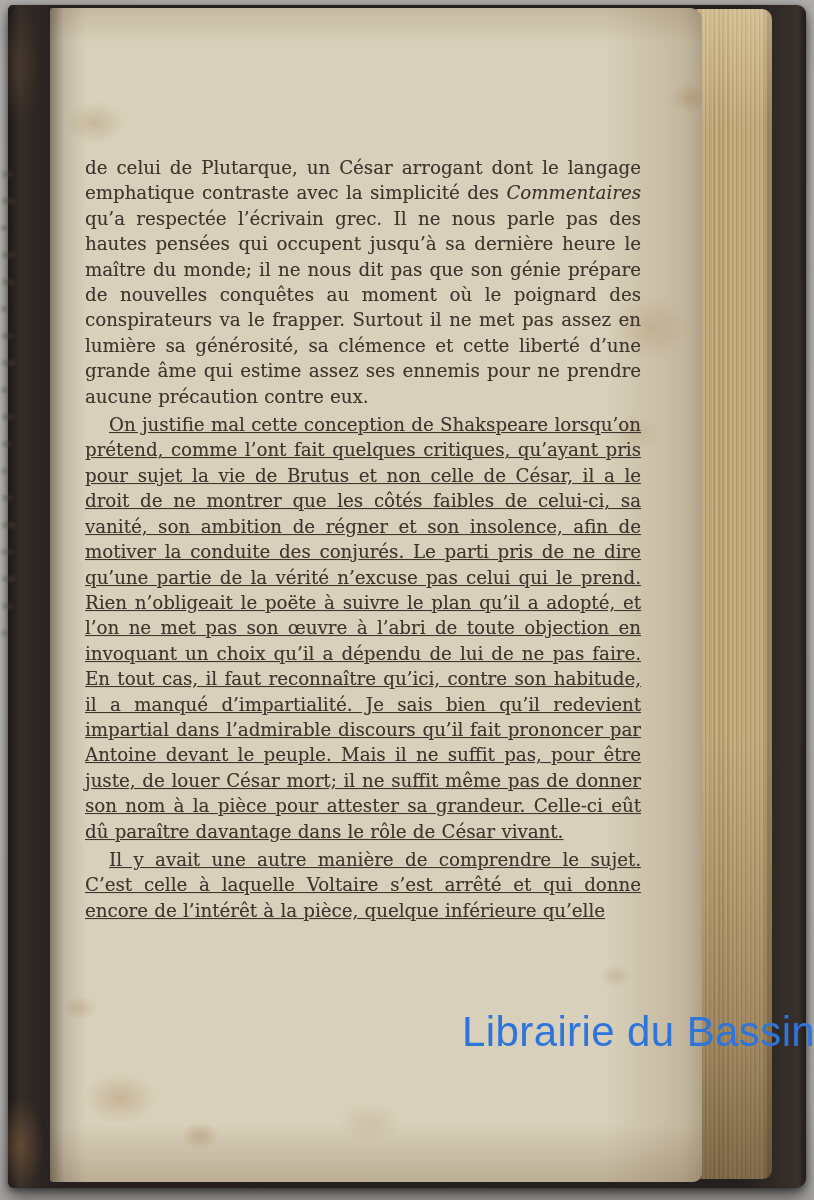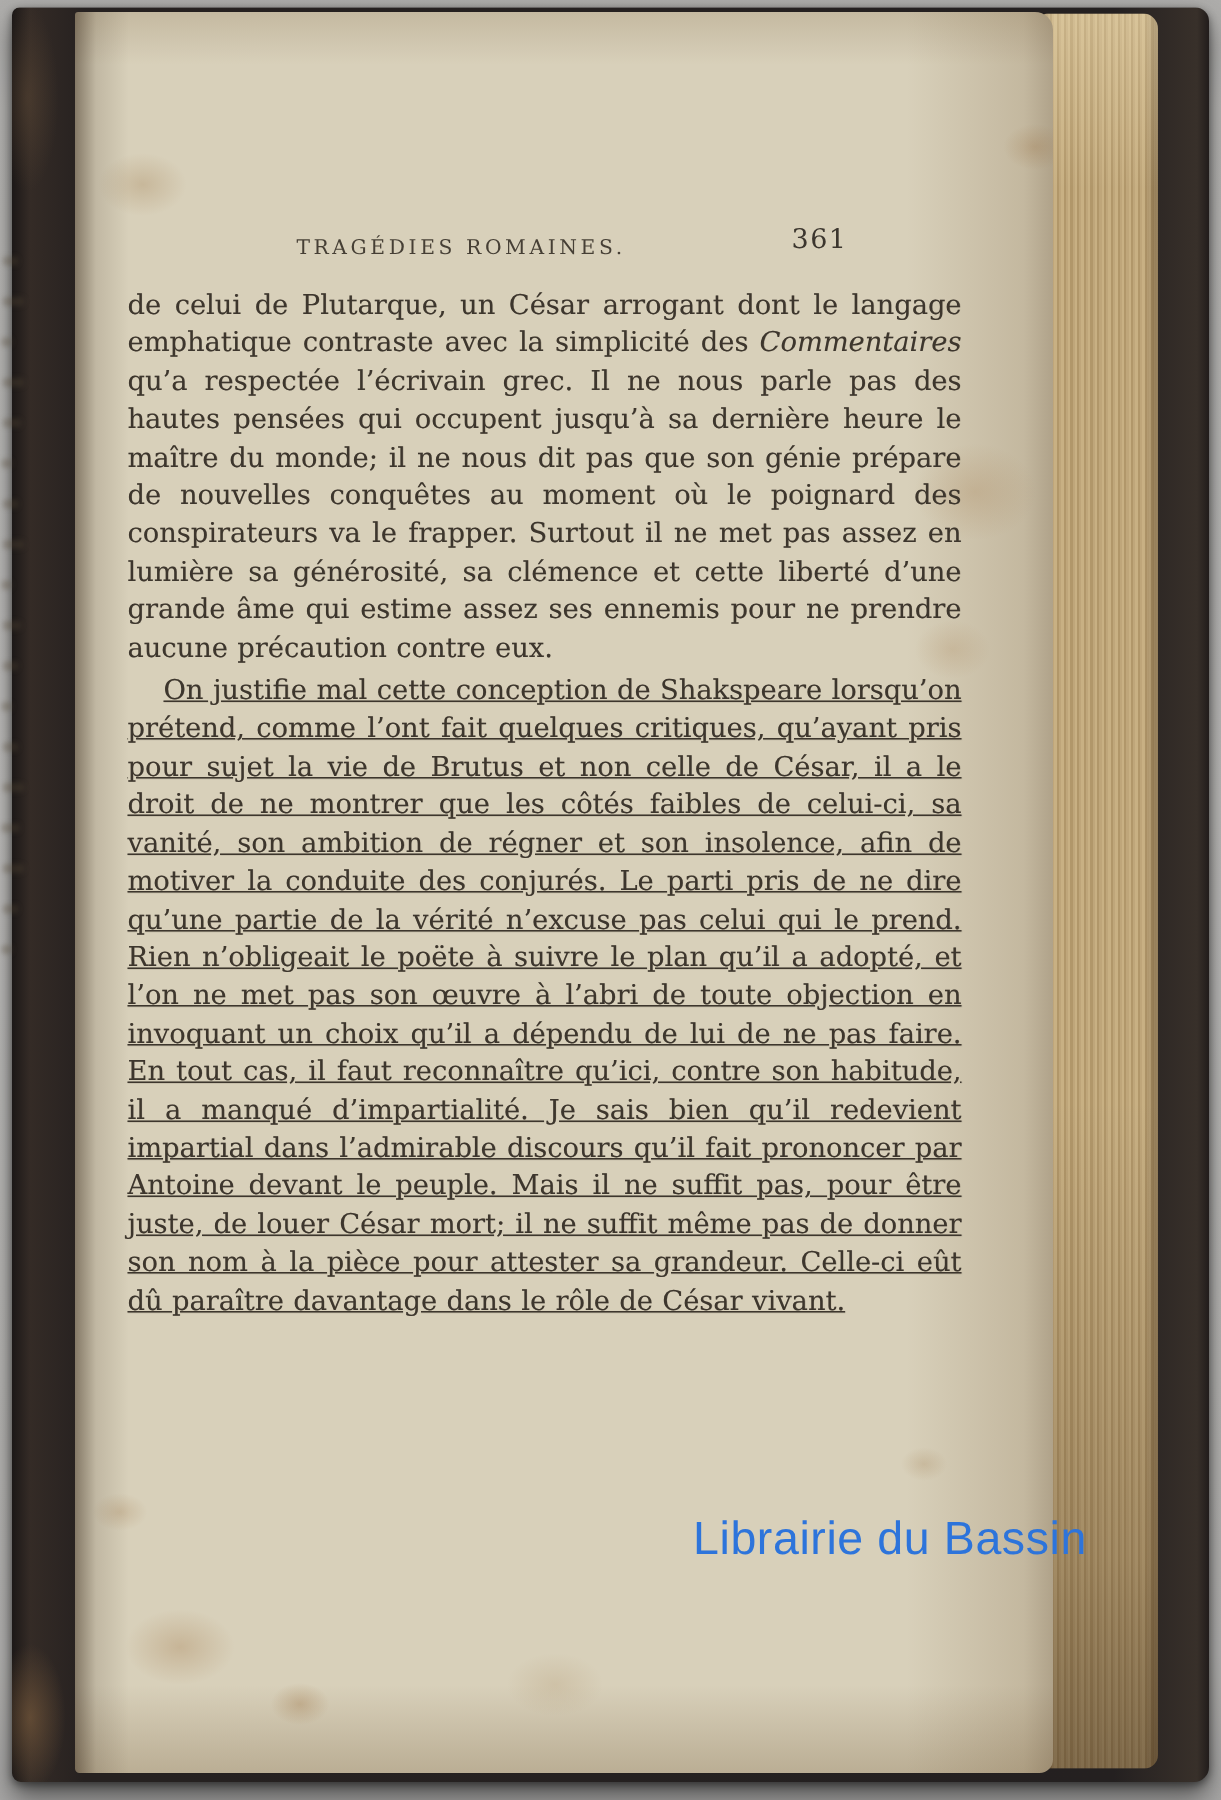--- a/index.html
+++ b/index.html
@@ -106,10 +106,6 @@
   <div class="page">
     <div class="text-block">
 
-      <div class="page-header">
-        <span class="running-title">TRAGÉDIES ROMAINES.</span>
-        <span class="folio">361</span>
-      </div>
 
       <div class="body-text">
         <p class="para"><span>de celui de Plutarque, un César arrogant dont le langage emphatique contraste avec la simplicité des </span><em>Commentaires</em><span> qu’a respectée l’écrivain grec. Il ne nous parle pas des hautes pensées qui occupent jusqu’à sa dernière heure le maître du monde; il ne nous dit pas que son génie prépare de nouvelles conquêtes au moment où le poignard des conspirateurs va le frapper. Surtout il ne met pas assez en lumière sa générosité, sa clémence et cette liberté d’une grande âme qui estime assez ses ennemis pour ne prendre aucune précaution contre eux.</span></p>

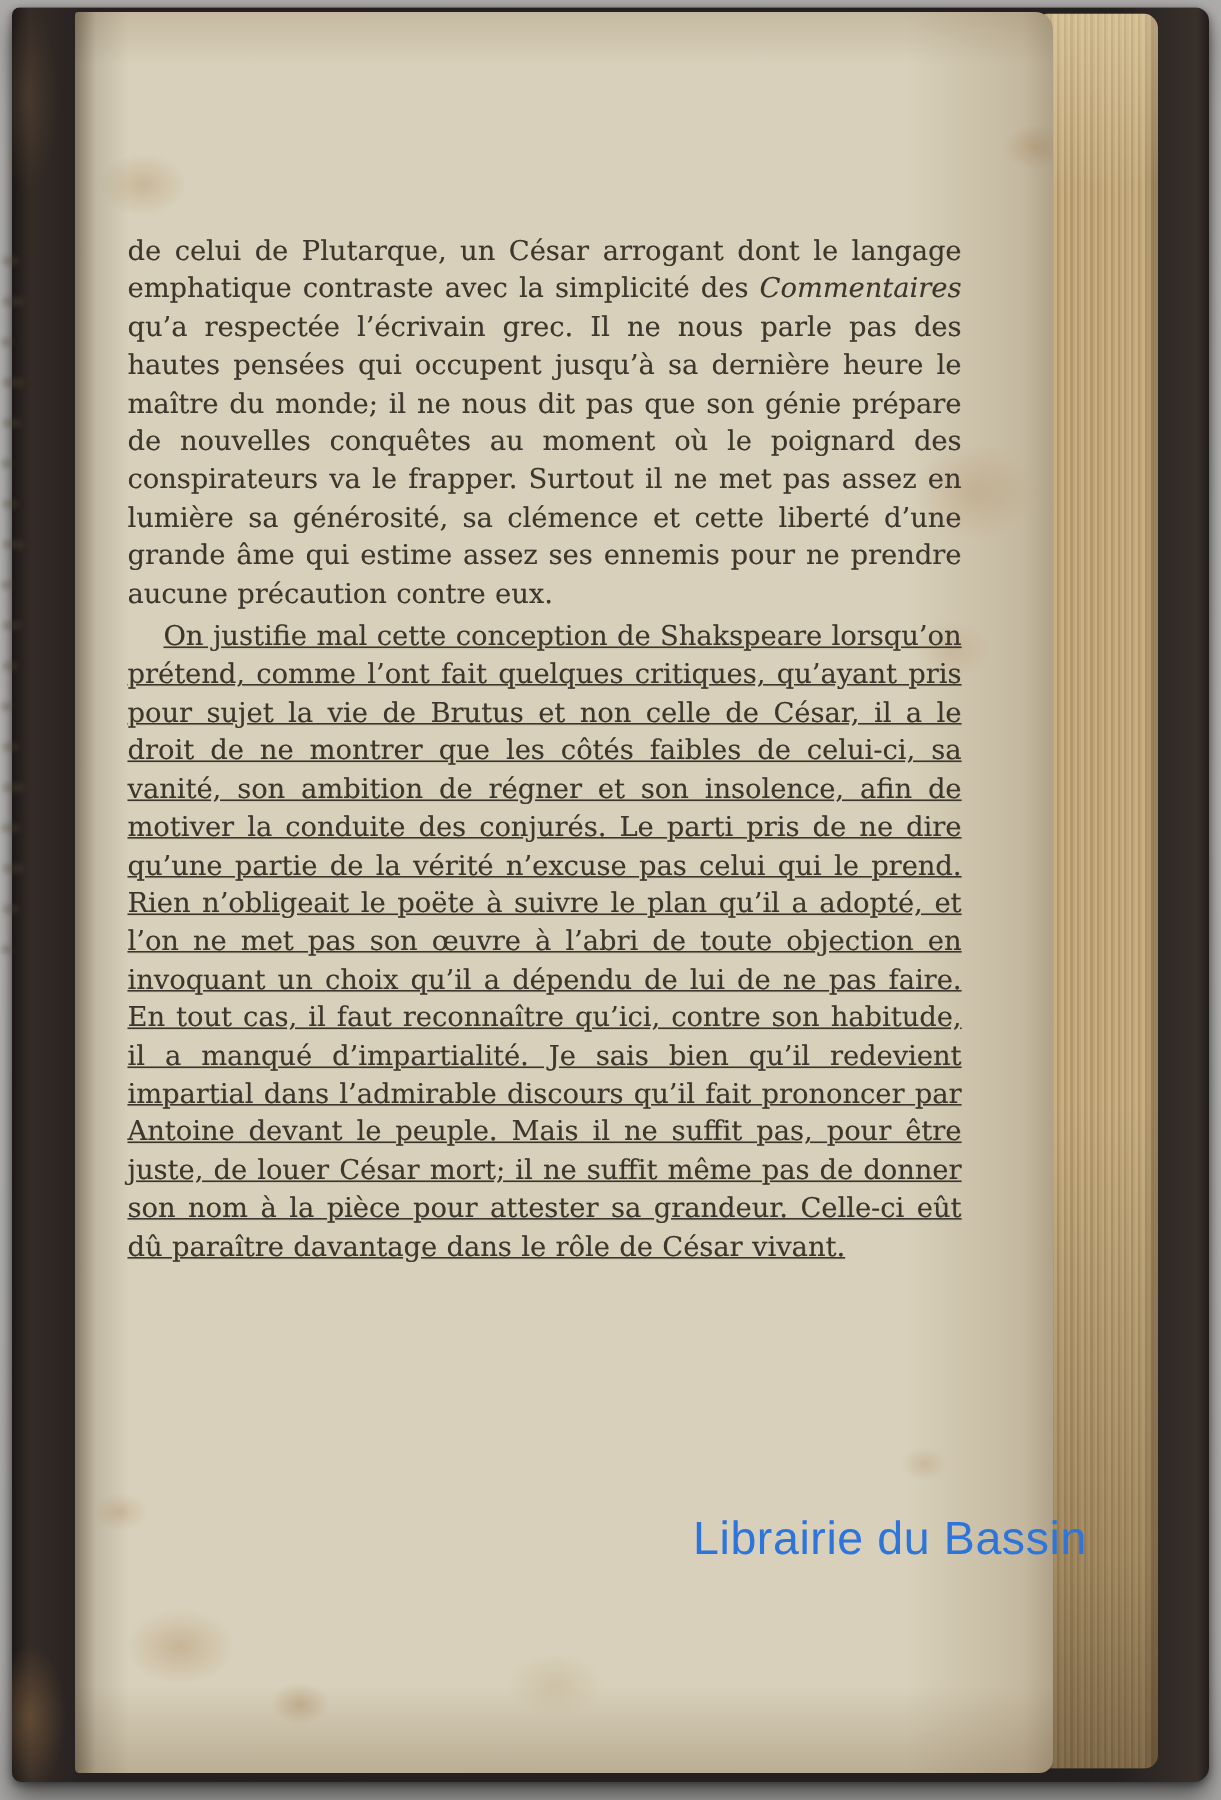--- a/index.html
+++ b/index.html
@@ -110,6 +110,7 @@
       <div class="body-text">
         <p class="para"><span>de celui de Plutarque, un César arrogant dont le langage emphatique contraste avec la simplicité des </span><em>Commentaires</em><span> qu’a respectée l’écrivain grec. Il ne nous parle pas des hautes pensées qui occupent jusqu’à sa dernière heure le maître du monde; il ne nous dit pas que son génie prépare de nouvelles conquêtes au moment où le poignard des conspirateurs va le frapper. Surtout il ne met pas assez en lumière sa générosité, sa clémence et cette liberté d’une grande âme qui estime assez ses ennemis pour ne prendre aucune précaution contre eux.</span></p>
         <p class="para indent">On justifie mal cette conception de Shakspeare lorsqu’on prétend, comme l’ont fait quelques critiques, qu’ayant pris pour sujet la vie de Brutus et non celle de César, il a le droit de ne montrer que les côtés faibles de celui-ci, sa vanité, son ambition de régner et son insolence, afin de motiver la conduite des conjurés. Le parti pris de ne dire qu’une partie de la vérité n’excuse pas celui qui le prend. Rien n’obligeait le poëte à suivre le plan qu’il a adopté, et l’on ne met pas son œuvre à l’abri de toute objection en invoquant un choix qu’il a dépendu de lui de ne pas faire. En tout cas, il faut reconnaître qu’ici, contre son habitude, il a manqué d’impartialité. Je sais bien qu’il redevient impartial dans l’admirable discours qu’il fait prononcer par Antoine devant le peuple. Mais il ne suffit pas, pour être juste, de louer César mort; il ne suffit même pas de donner son nom à la pièce pour attester sa grandeur. Celle-ci eût dû paraître davantage dans le rôle de César vivant.</p>
+        <p class="para indent">Il y avait une autre manière de comprendre le sujet. C’est celle à laquelle Voltaire s’est arrêté et qui donne encore de l’intérêt à la pièce, quelque inférieure qu’elle</p>
       </div>
 
     </div>

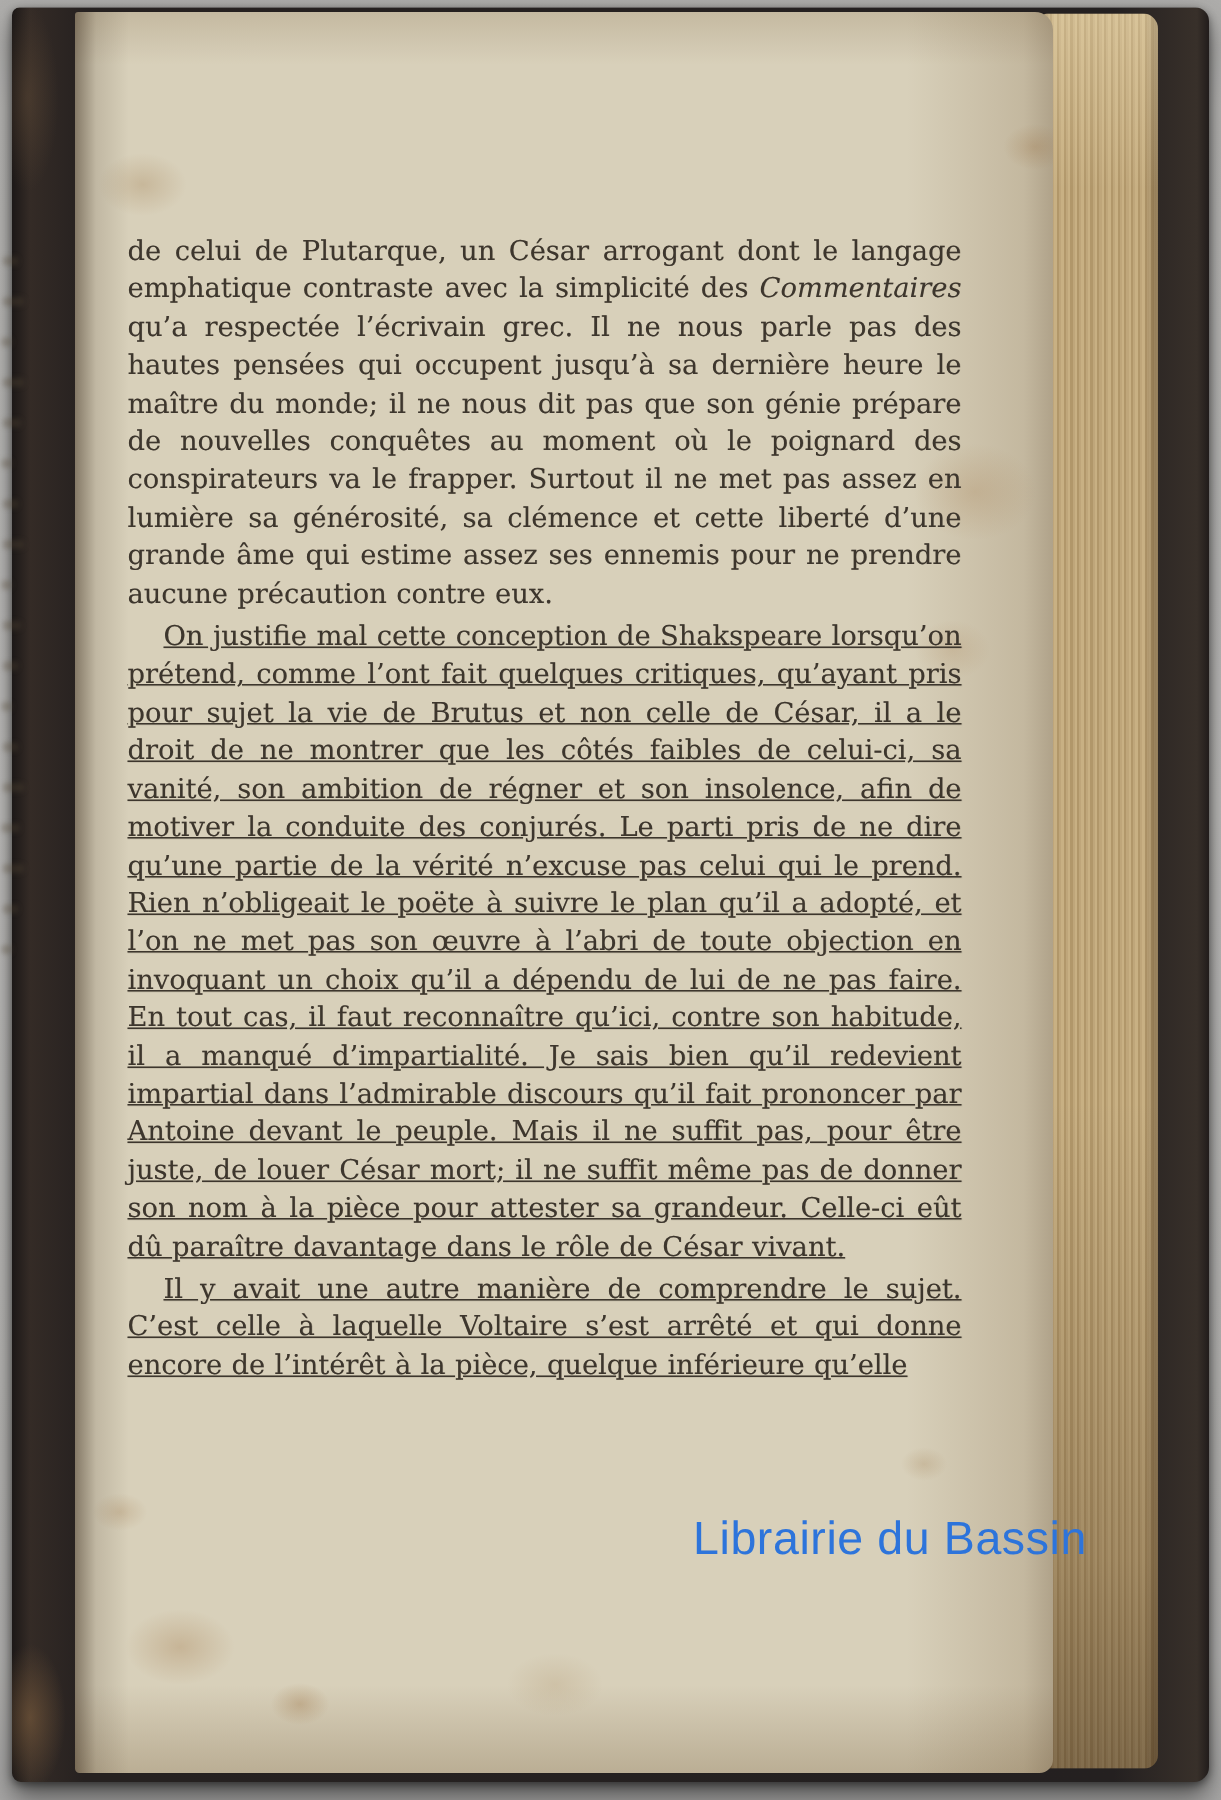--- a/index.html
+++ b/index.html
@@ -90,7 +90,7 @@
   .watermark {
     position:absolute; left:462px; top:1008px;
     font-family:"Liberation Sans", sans-serif;
-    font-size:31px; letter-spacing:0.4px;
+    font-size:42px; letter-spacing:0.4px;
     color:#2d74db; white-space:nowrap;
   }
 </style>

